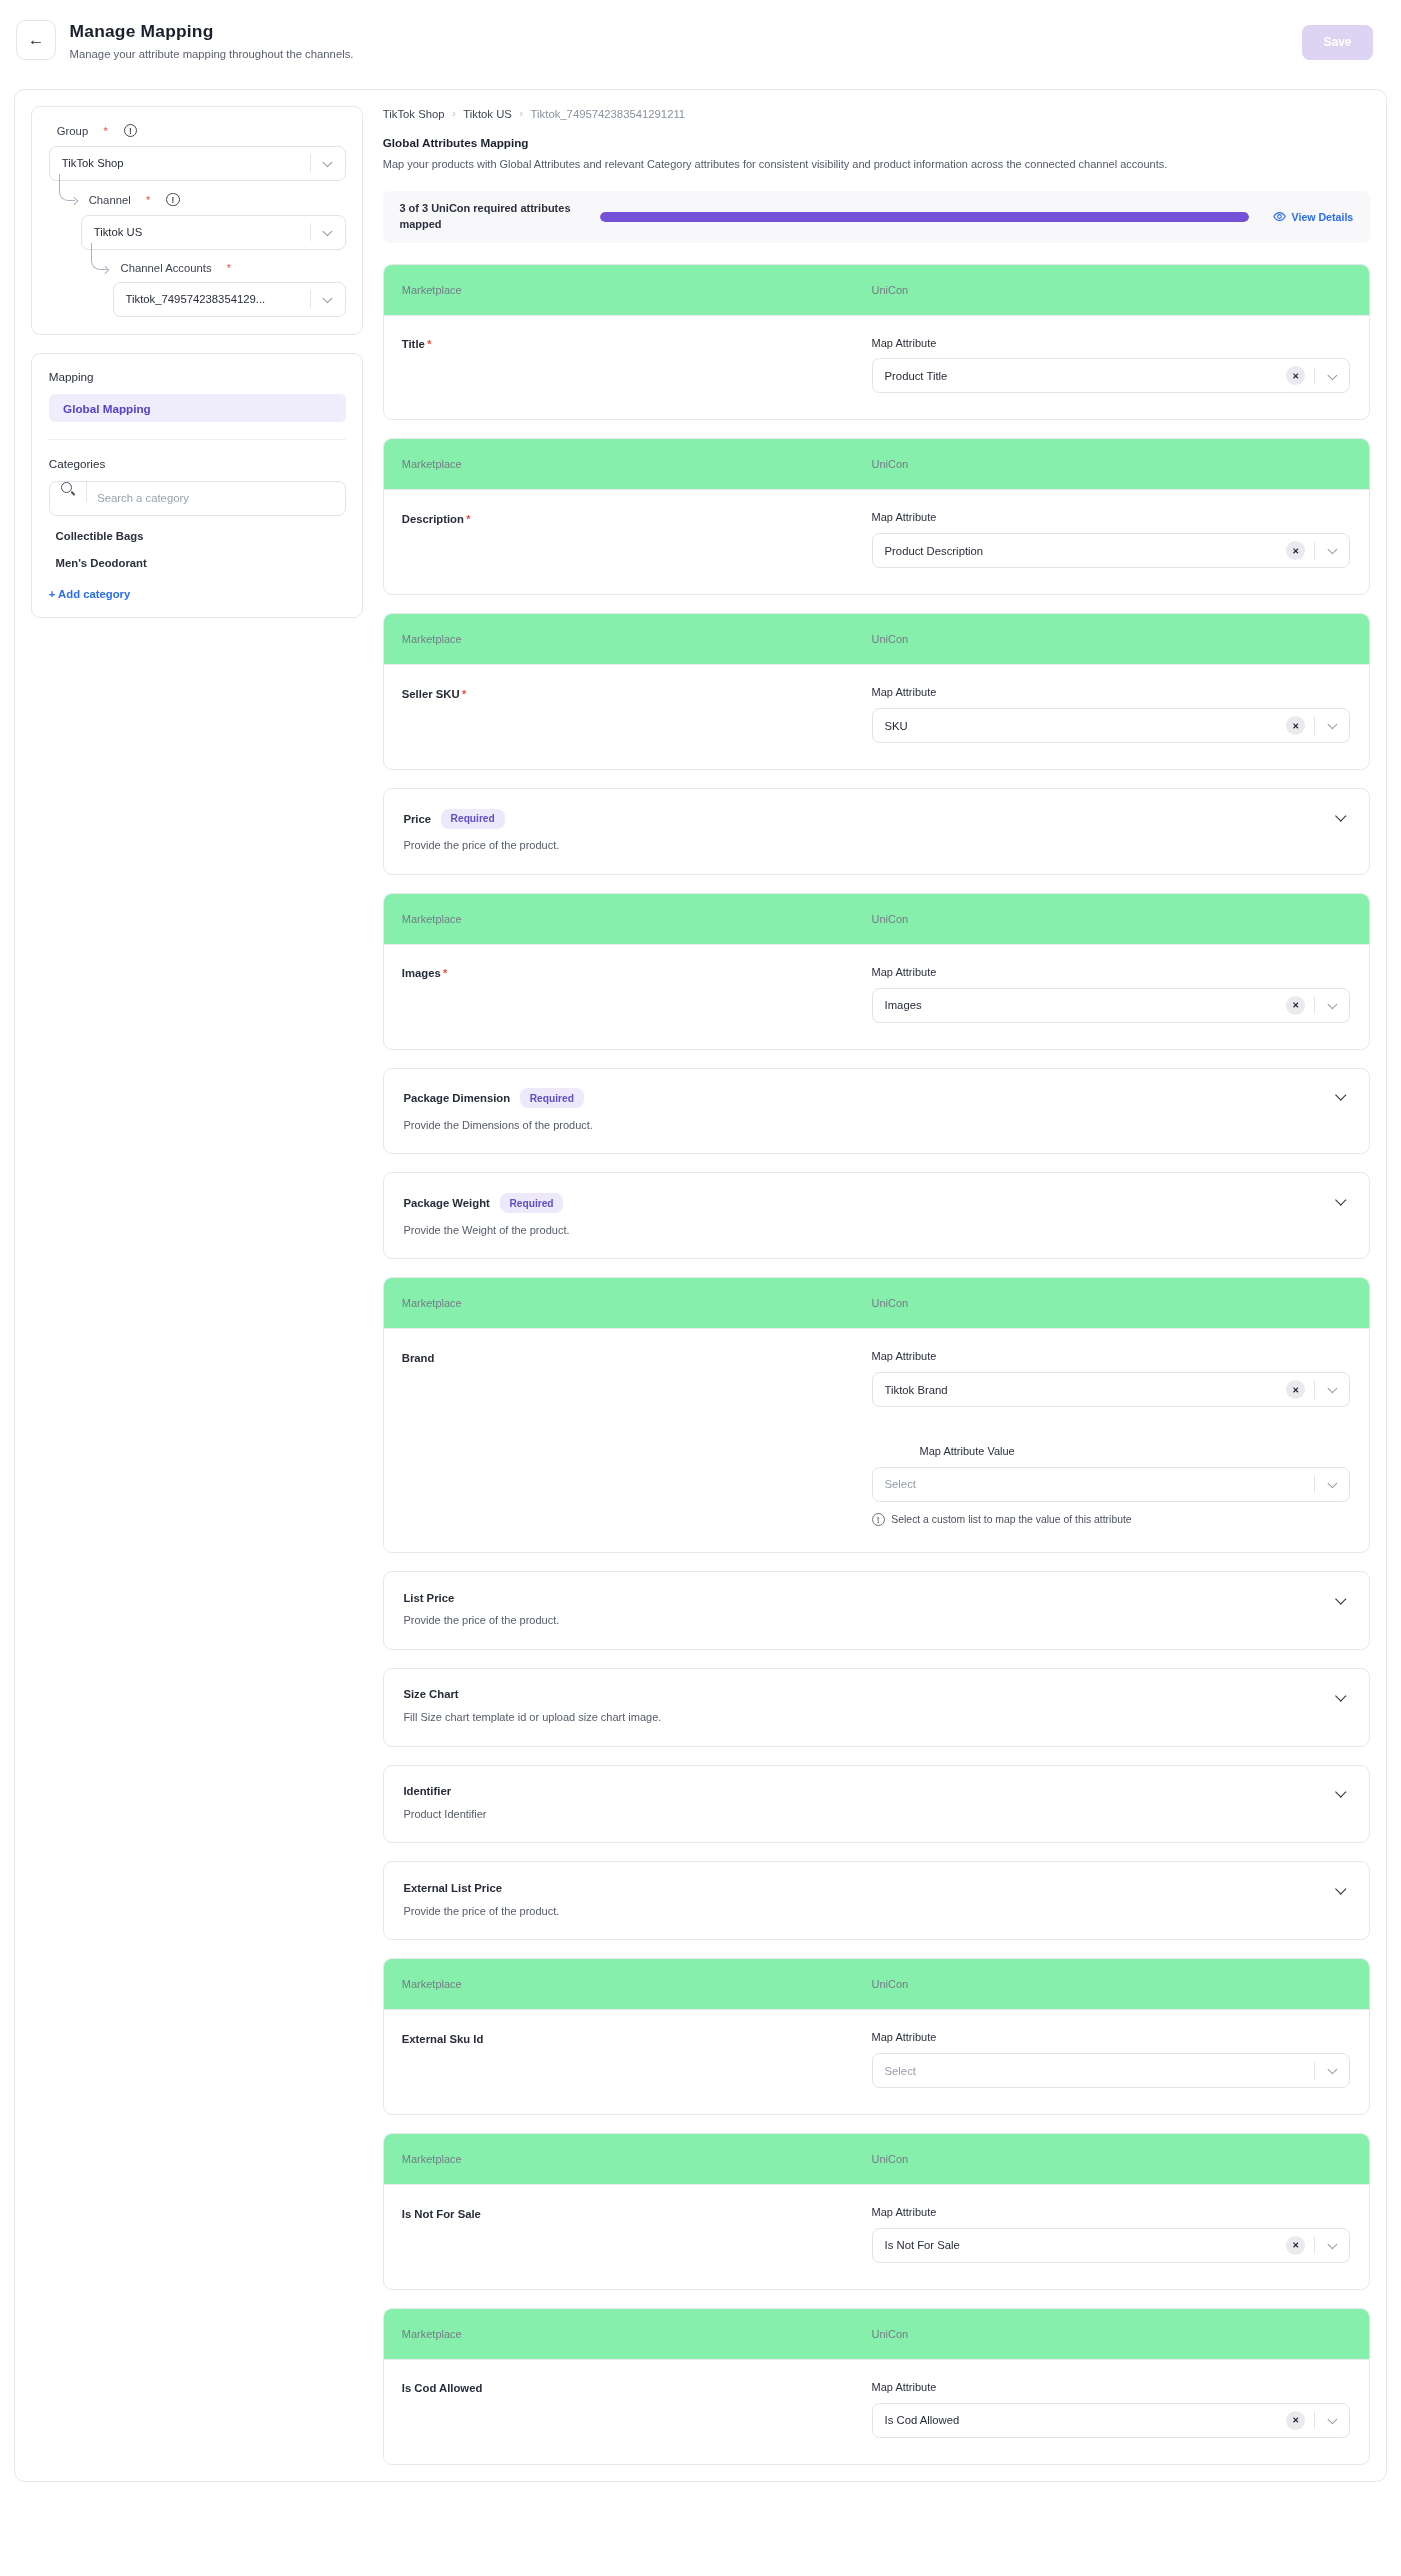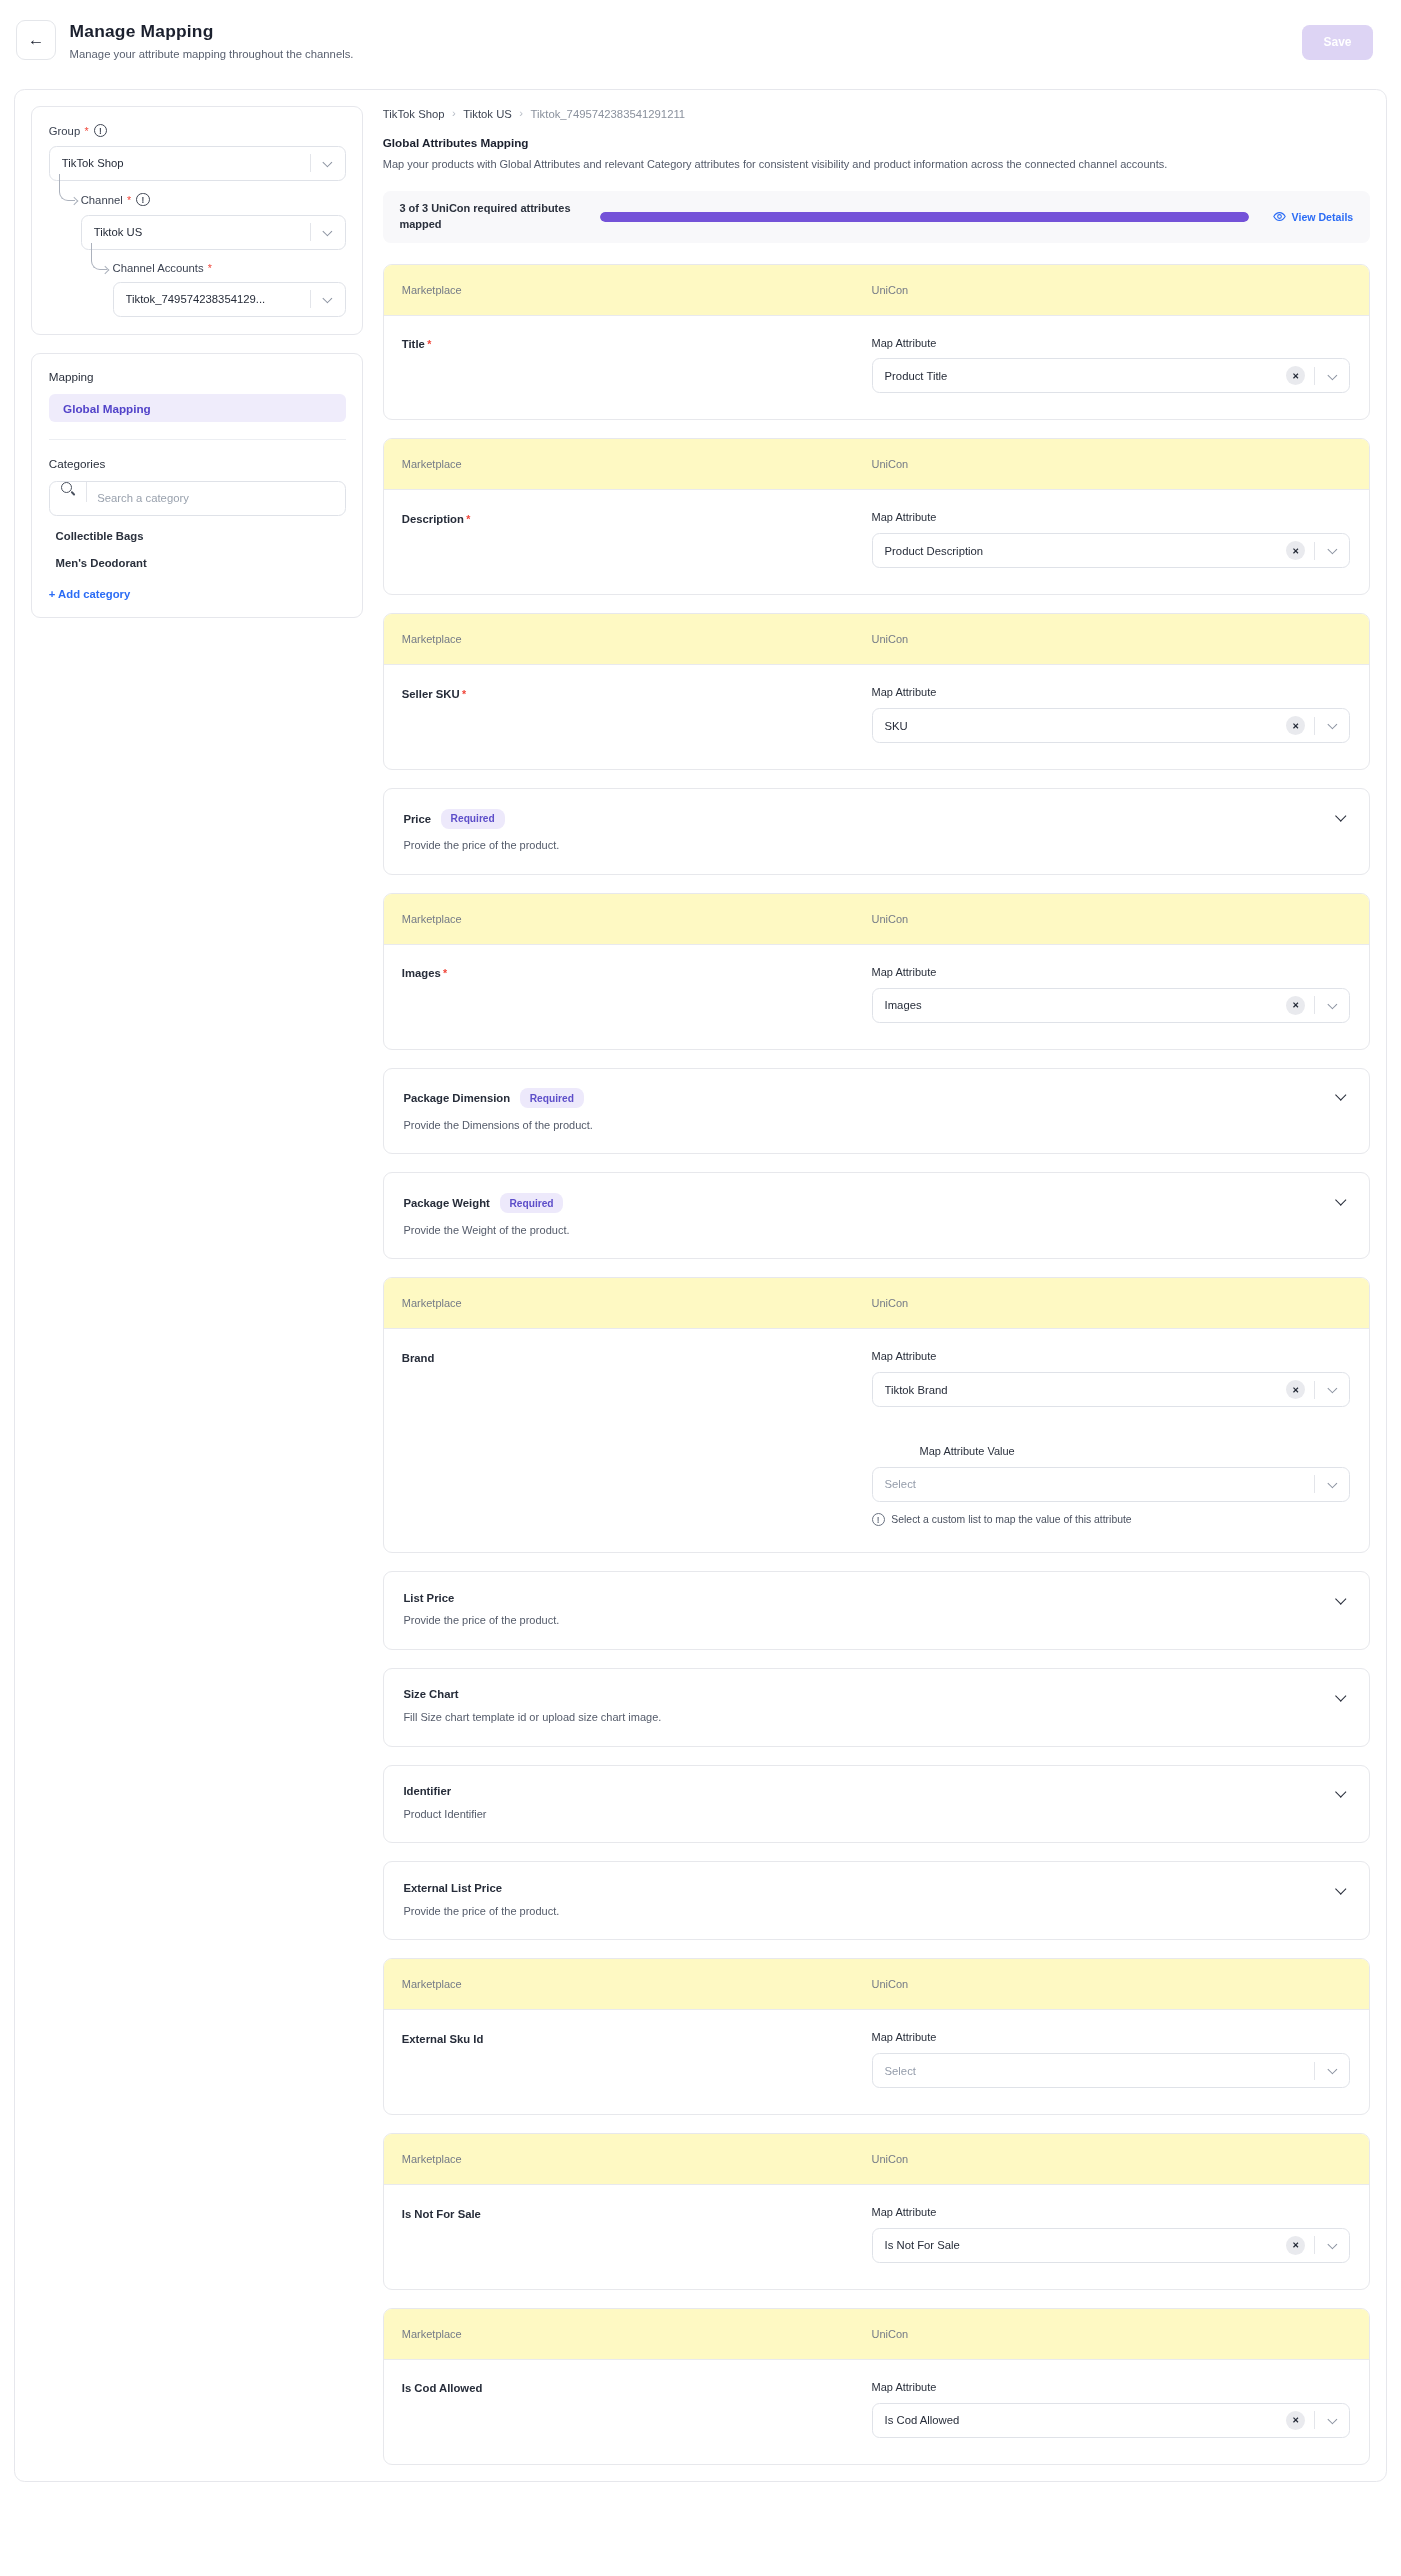--- a/index.html
+++ b/index.html
@@ -40,8 +40,8 @@
   .sidebar { width: 332px; flex: none; display: flex; flex-direction: column; gap: 18px; }
   .panel { border: 0.8px solid #e6e7ec; border-radius: 9px; padding: 16.6px; background: #fff; }
 
-  .t-label { display: flex; align-items: center; gap: 5px; margin-bottom: 8.3px;
-             font-size: 11.3px; color: #3c4352; }
+  .t-label { display: flex; align-items: center; gap: 16px; margin-bottom: 8.3px;
+             font-size: 11.3px; color: #3c4352; margin-left: 8px; }
   .star { color: #f04438; font-size: 10.6px; margin-left: -0.8px; }
   .info-i { width: 13.6px; height: 13.6px; border: 1.2px solid #3f4654; border-radius: 50%;
             display: inline-flex; align-items: center; justify-content: center; flex: none; }

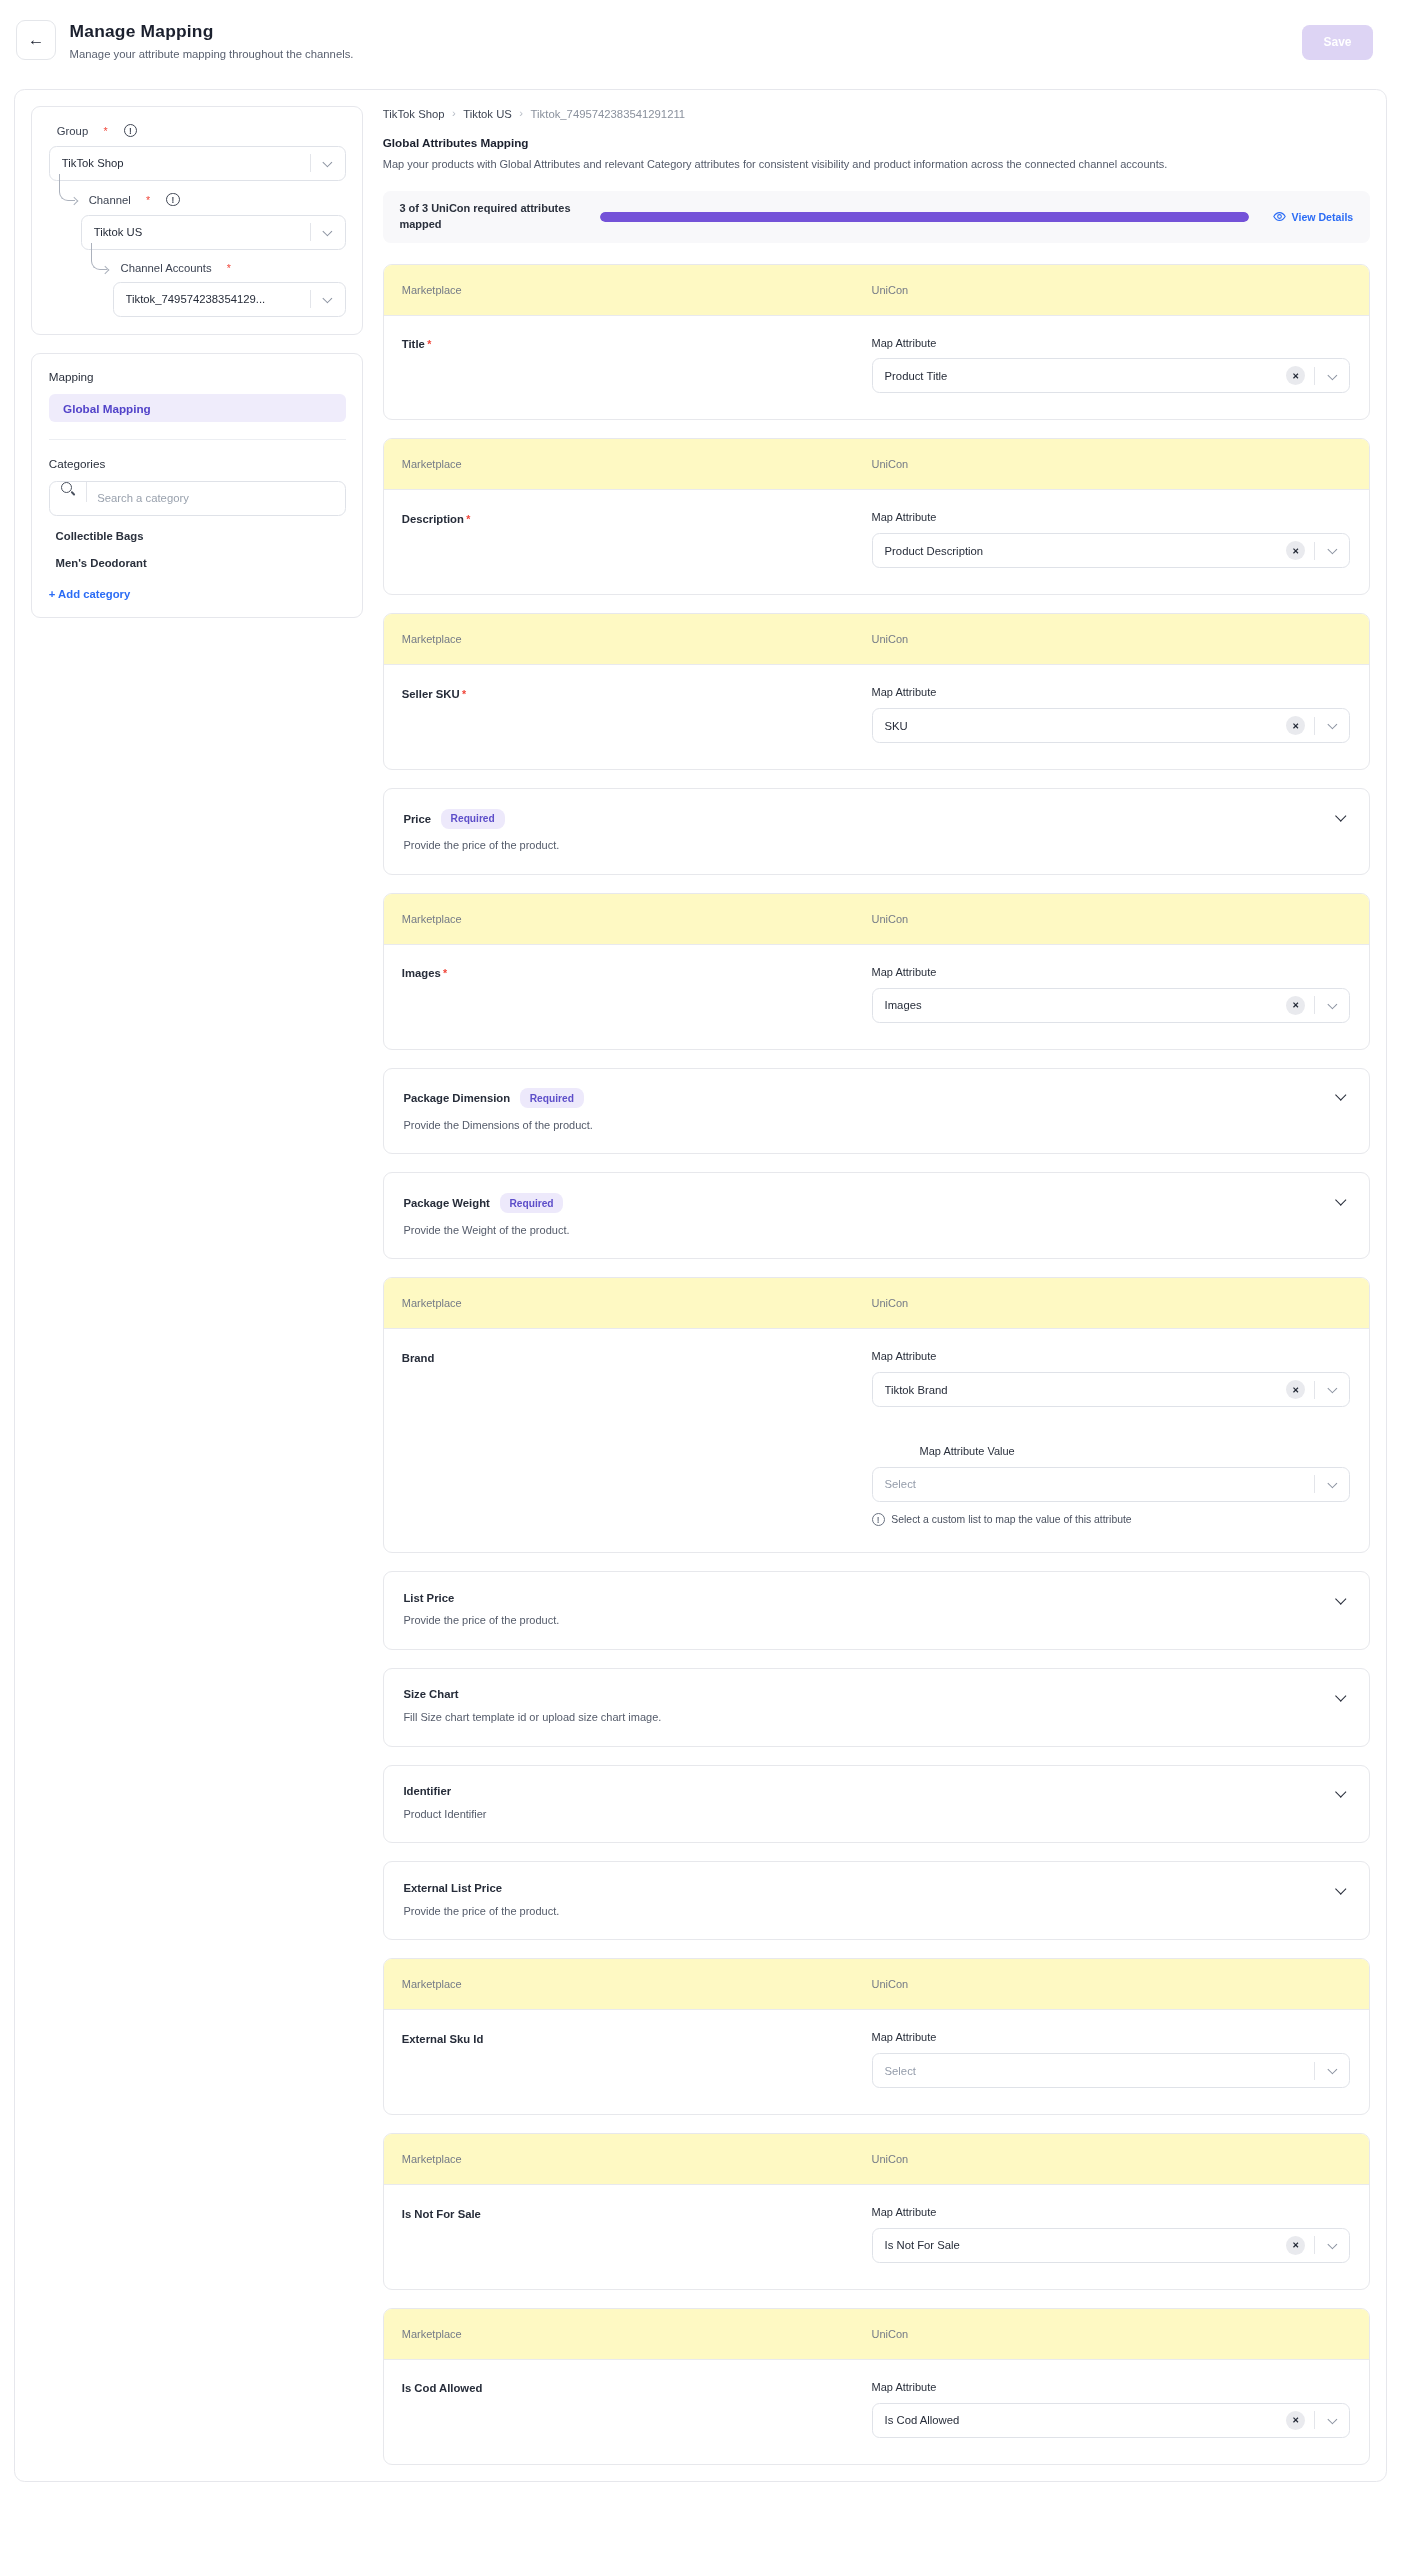--- a/index.html
+++ b/index.html
@@ -112,7 +112,7 @@
   .cards { display: flex; flex-direction: column; gap: 18px; }
   .card { border: 0.8px solid #e7e8ec; border-radius: 9px; background: #fff; overflow: hidden; }
 
-  .attr-head { display: flex; background: #fef9c3; border-bottom: 0.8px solid #e9eaee; padding: 19px 18px; }
+  .attr-head { display: flex; background: #86efac; border-bottom: 0.8px solid #e9eaee; padding: 19px 18px; }
   .ah-left { width: 49.5%; flex: none; font-size: 11px; color: #757b87; }
   .ah-right { flex: 1; font-size: 11px; color: #757b87; }
 

